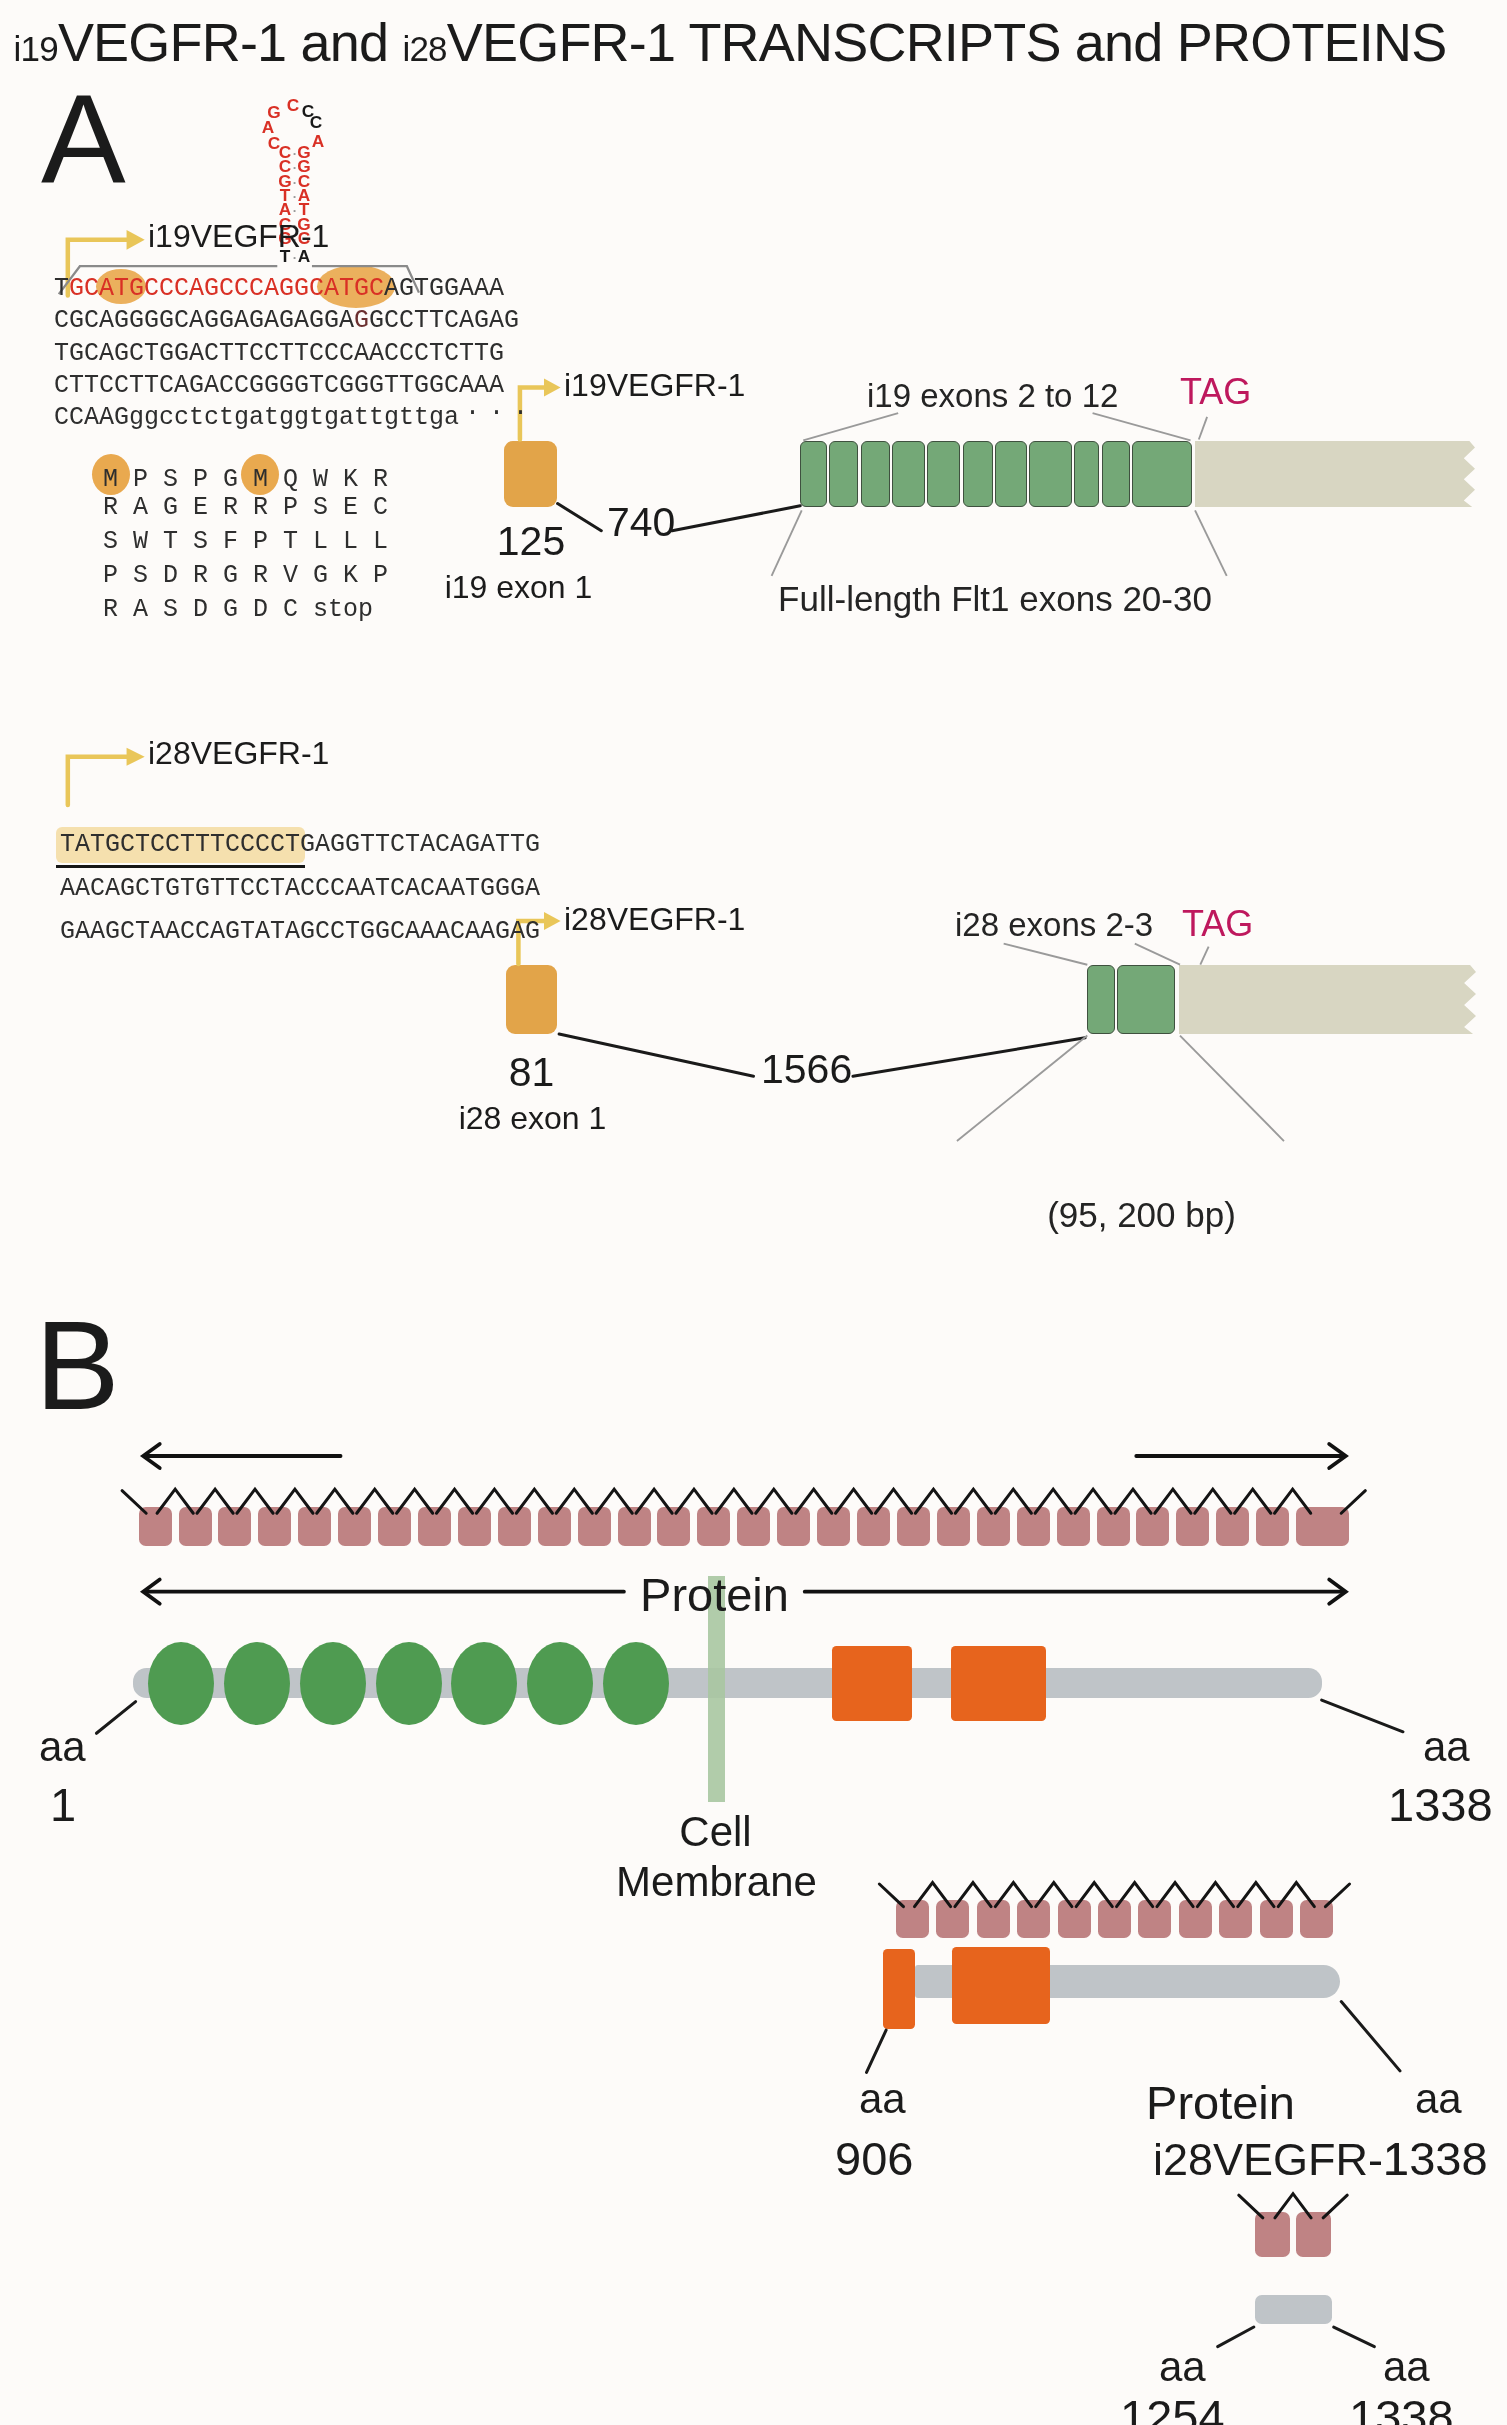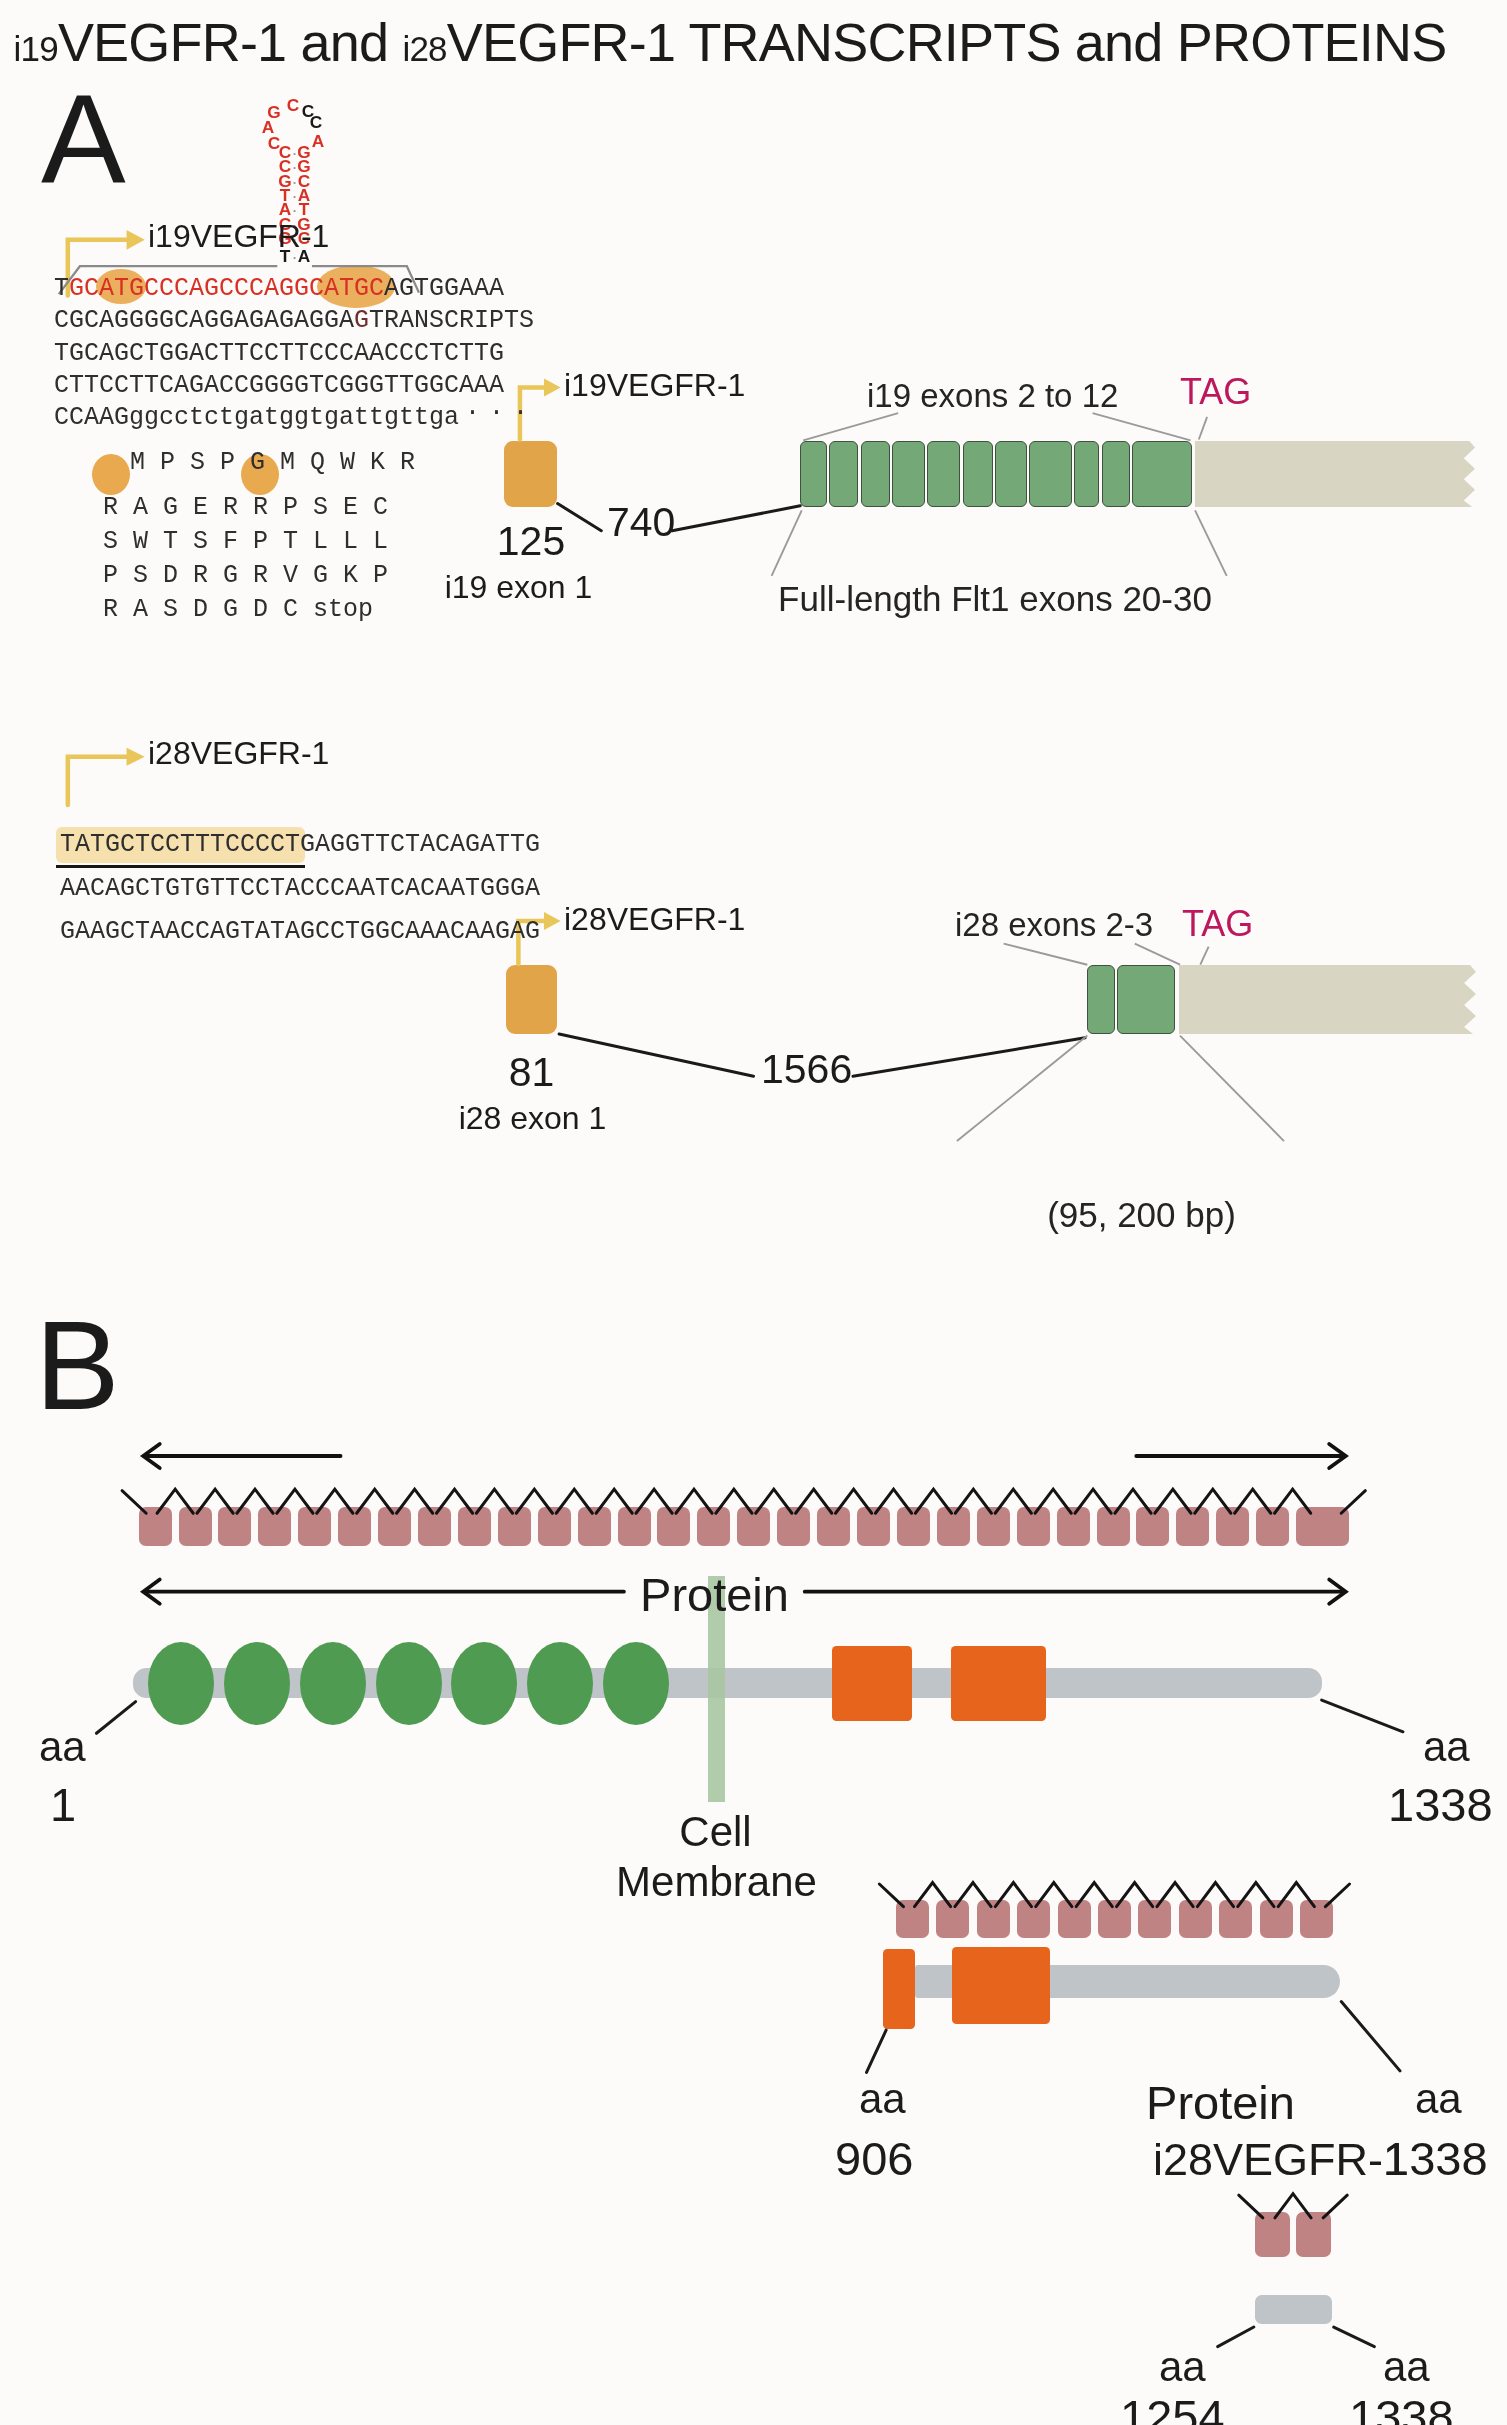--- a/index.html
+++ b/index.html
@@ -221,7 +221,7 @@
   <div class="oval" style="left:317px;top:265px;width:78px;height:43px;"></div>
 
   <div class="abs mono seqA txt" style="top:276px;"><span>T</span><span class="red">GCATGCCCAGCCCAGGCATGC</span><span>AGTGGAAA</span></div>
-  <div class="abs mono seqA txt" style="top:308px;"><span>CGCAGGGGCAGGAGAGAGGA</span><span class="darkg">G</span><span>TRANSCRIPTS</span></div>
+  <div class="abs mono seqA txt" style="top:308px;"><span>CGCAGGGGCAGGAGAGAGGA</span><span class="darkg">G</span><span>GCCTTCAGAG</span></div>
   <div class="abs mono seqA txt" style="top:341px;">TGCAGCTGGACTTCCTTCCCAACCCTCTTG</div>
   <div class="abs mono seqA txt" style="top:373px;">CTTCCTTCAGACCGGGGTCGGGTTGGCAAA</div>
   <div class="abs mono seqA txt" style="top:405px;"><span>CCAAGggcctctgatggtgattgttga</span><span class="dots">···</span></div>

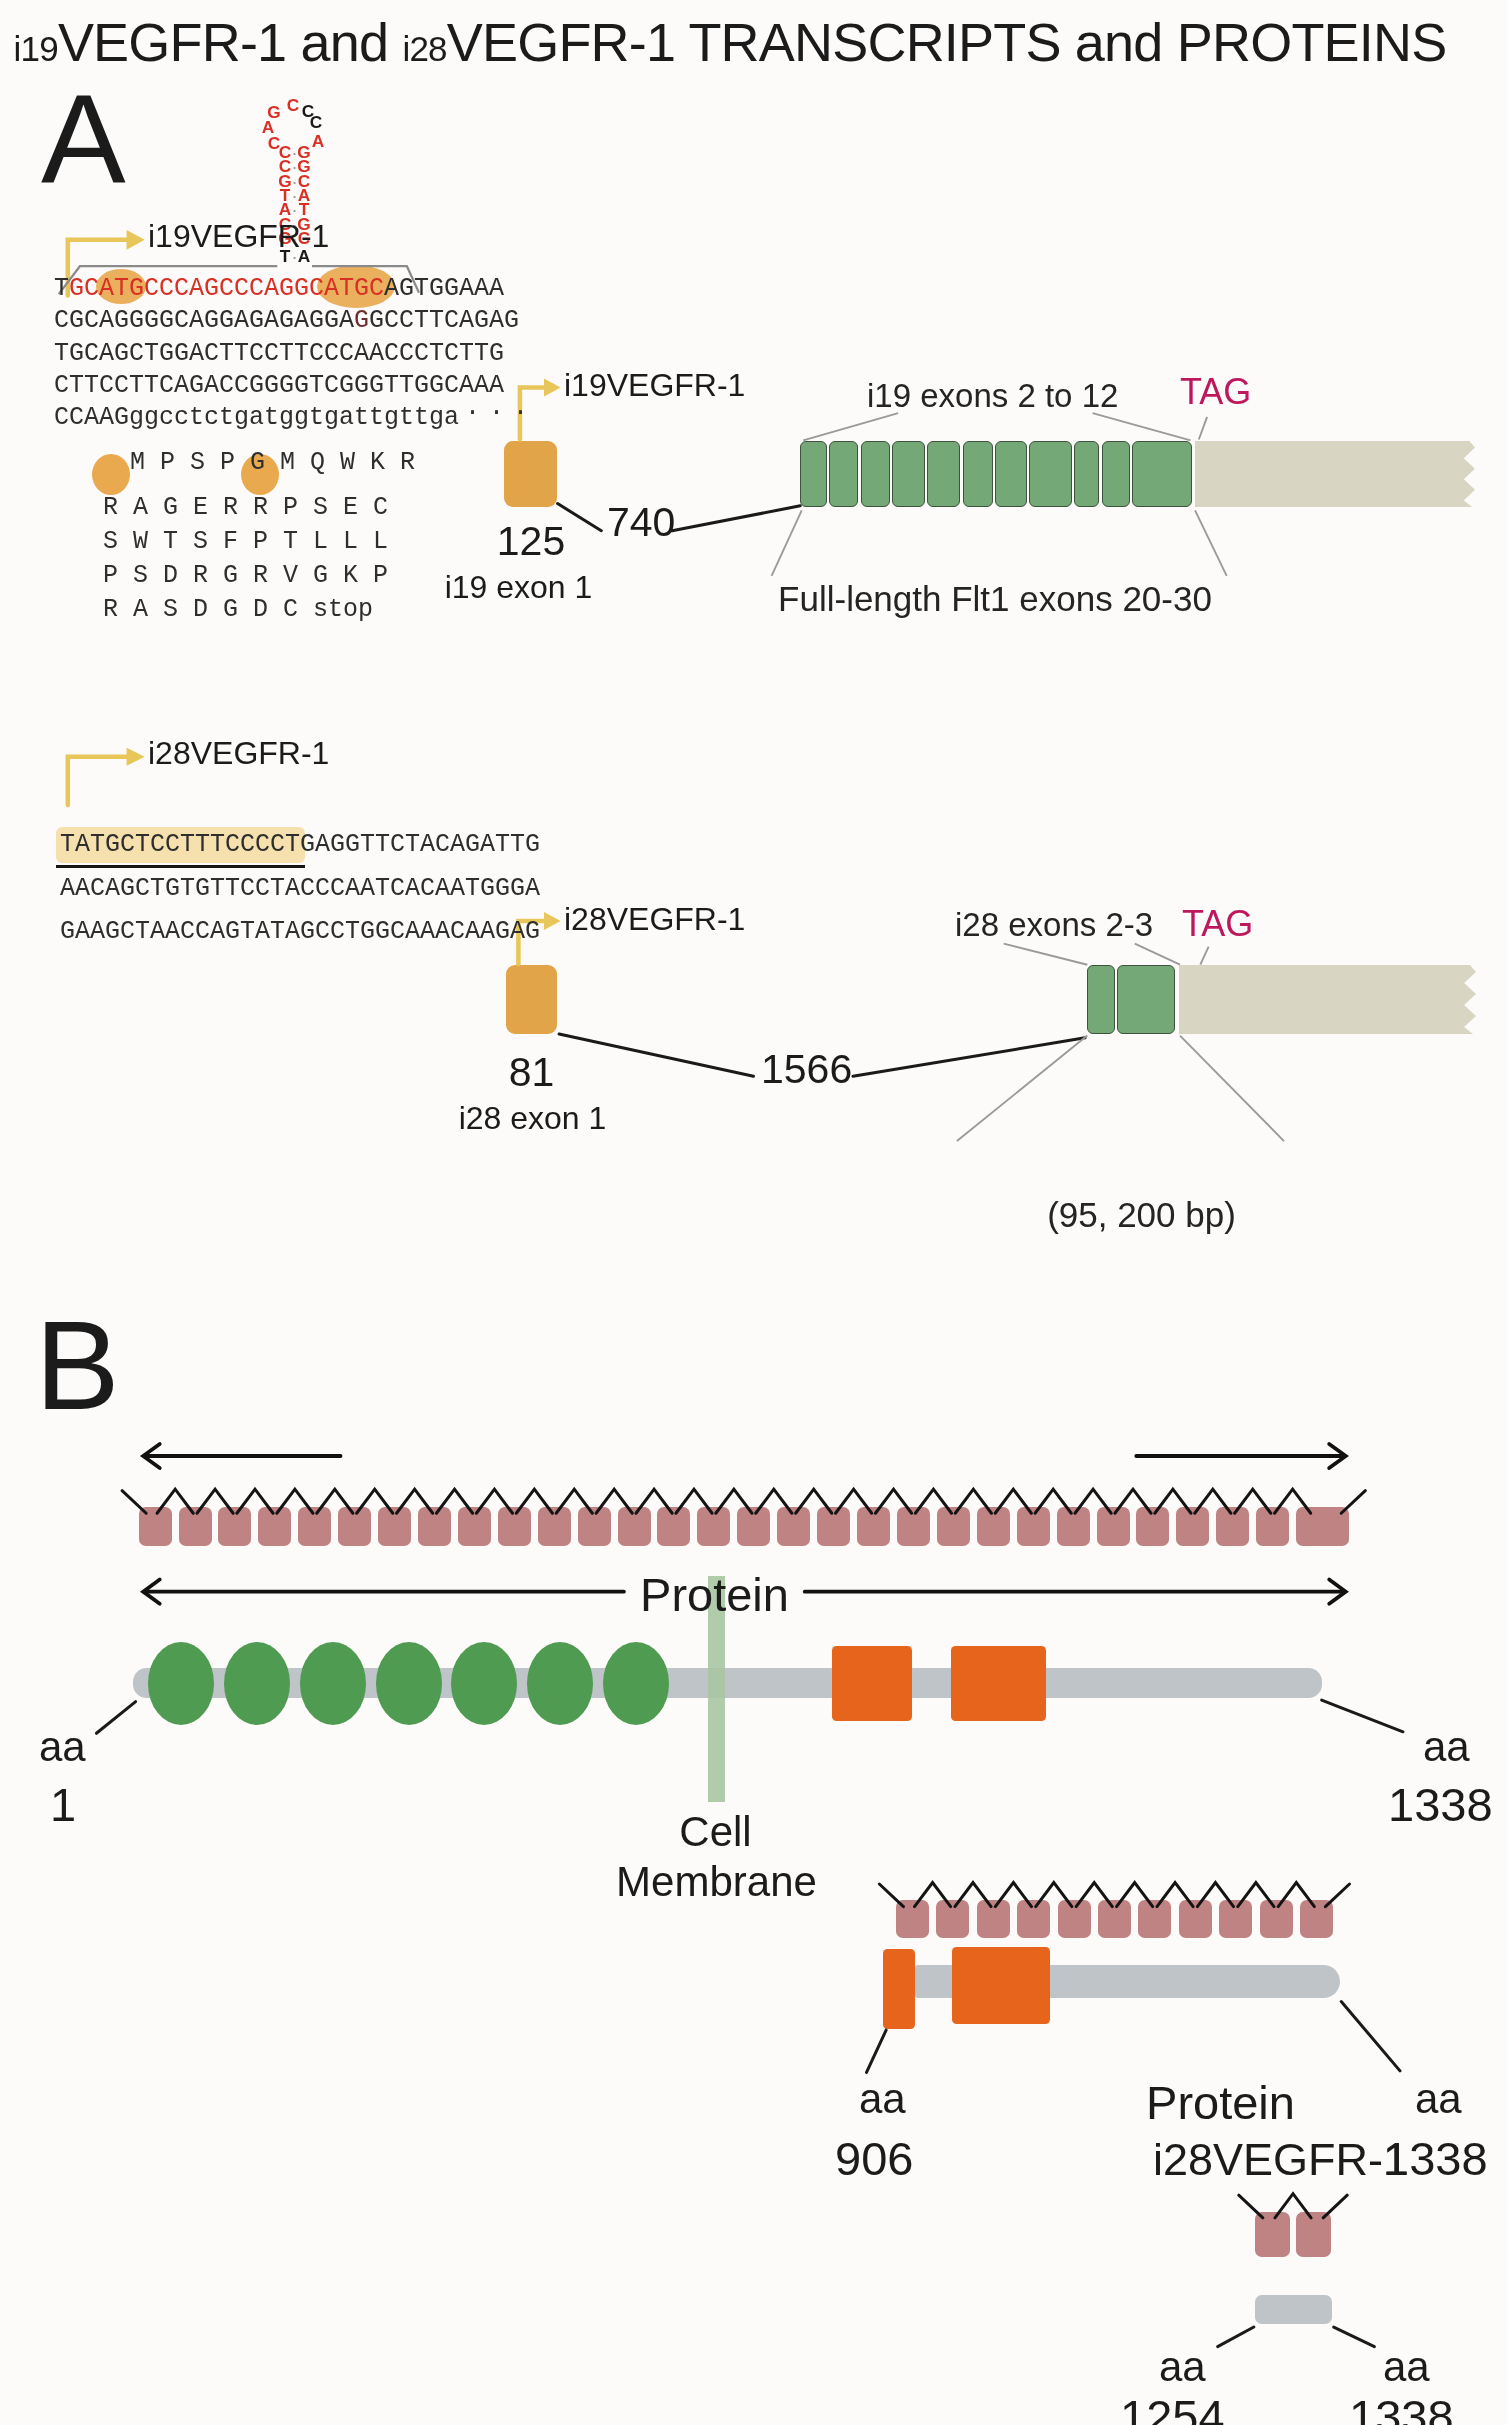--- a/index.html
+++ b/index.html
@@ -228,7 +228,7 @@
 
   <div class="mcirc" style="left:92px;top:454px;width:38px;height:41px;"></div>
   <div class="mcirc" style="left:241px;top:454px;width:38px;height:41px;"></div>
-  <div class="abs mono txt" style="left:103px;top:450px;margin-left:27px;"><span>M</span><span> P S P G </span><span>M</span><span> Q W K R</span></div>
+  <div class="abs mono txt" style="left:103px;top:467px;"><span>M</span><span> P S P G </span><span>M</span><span> Q W K R</span></div>
   <div class="abs mono txt" style="left:103px;top:495px;">R A G E R R P S E C</div>
   <div class="abs mono txt" style="left:103px;top:529px;">S W T S F P T L L L</div>
   <div class="abs mono txt" style="left:103px;top:563px;">P S D R G R V G K P</div>

